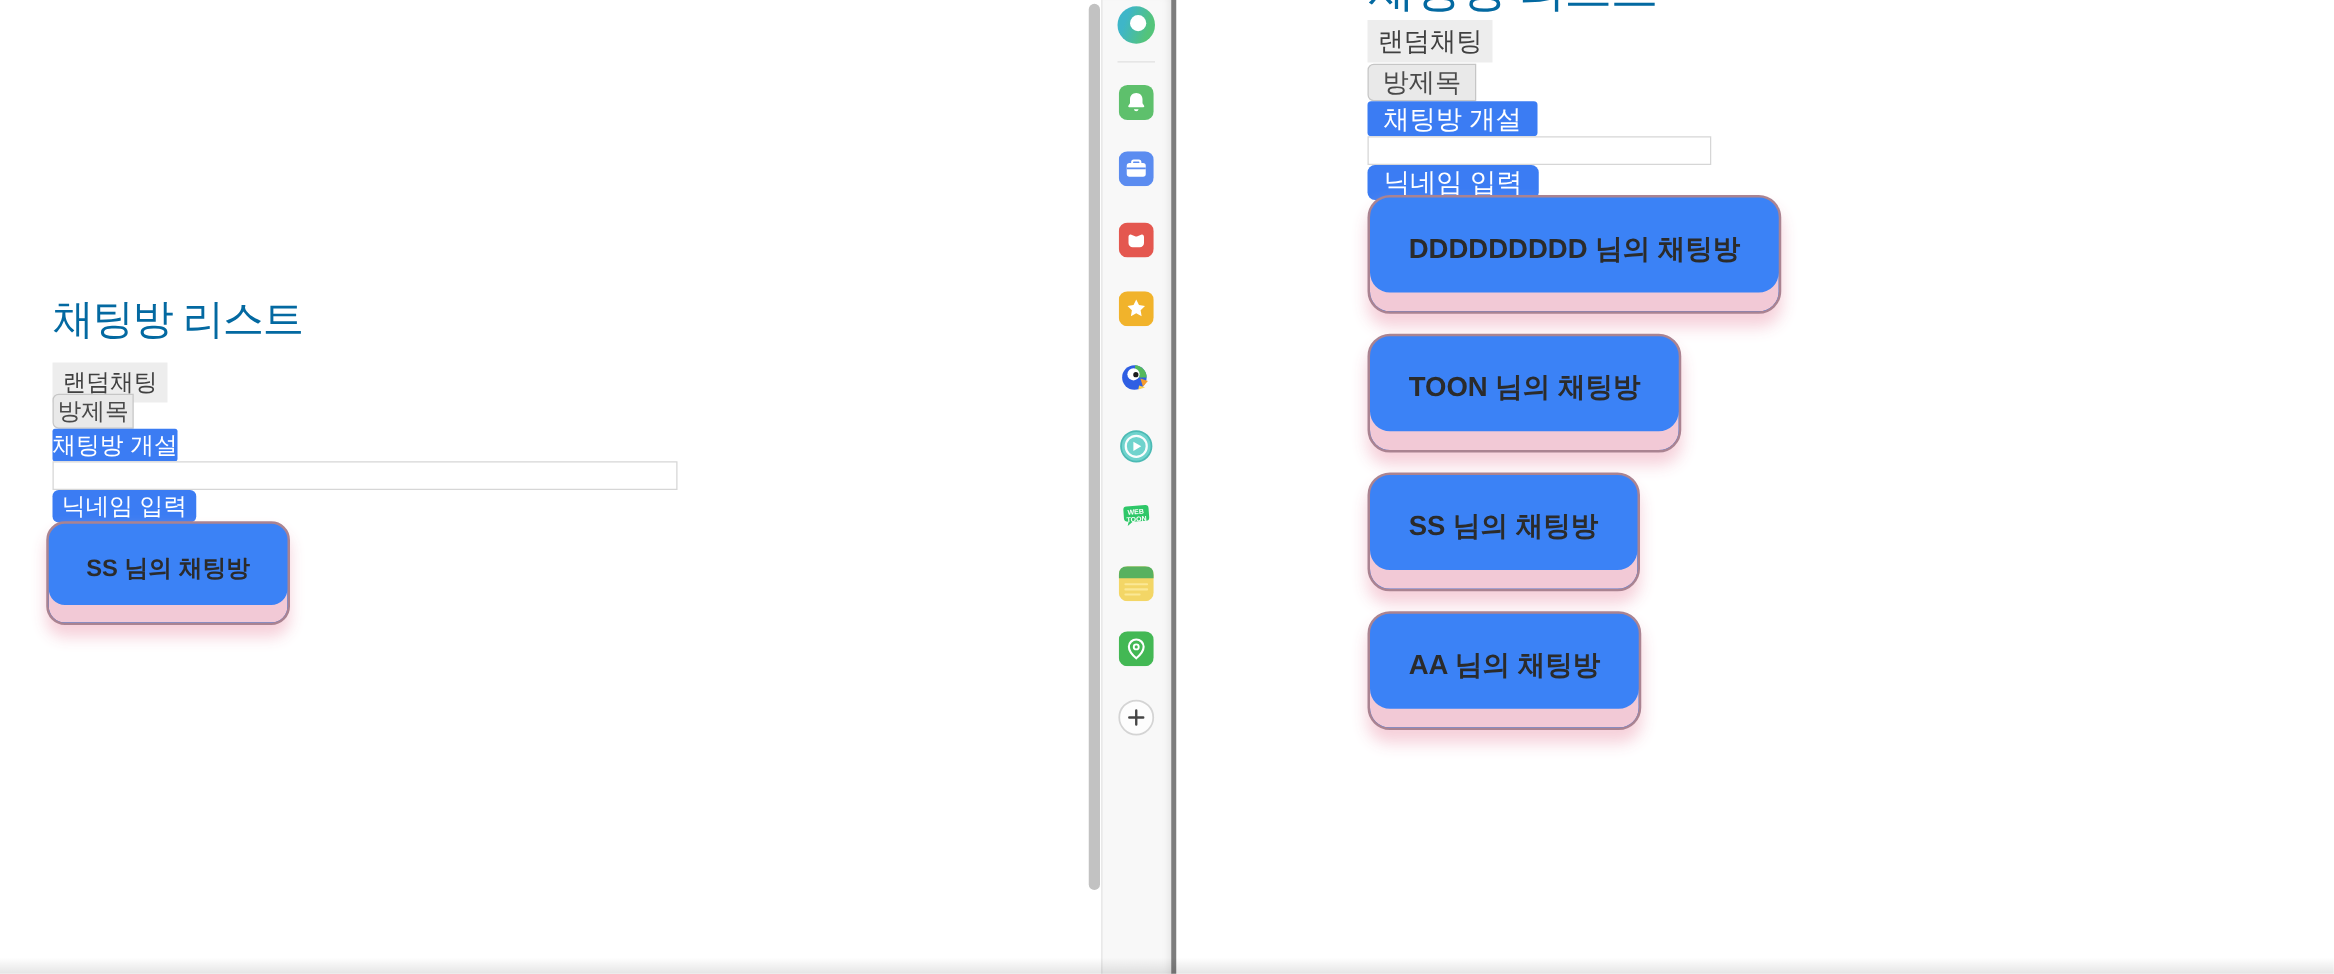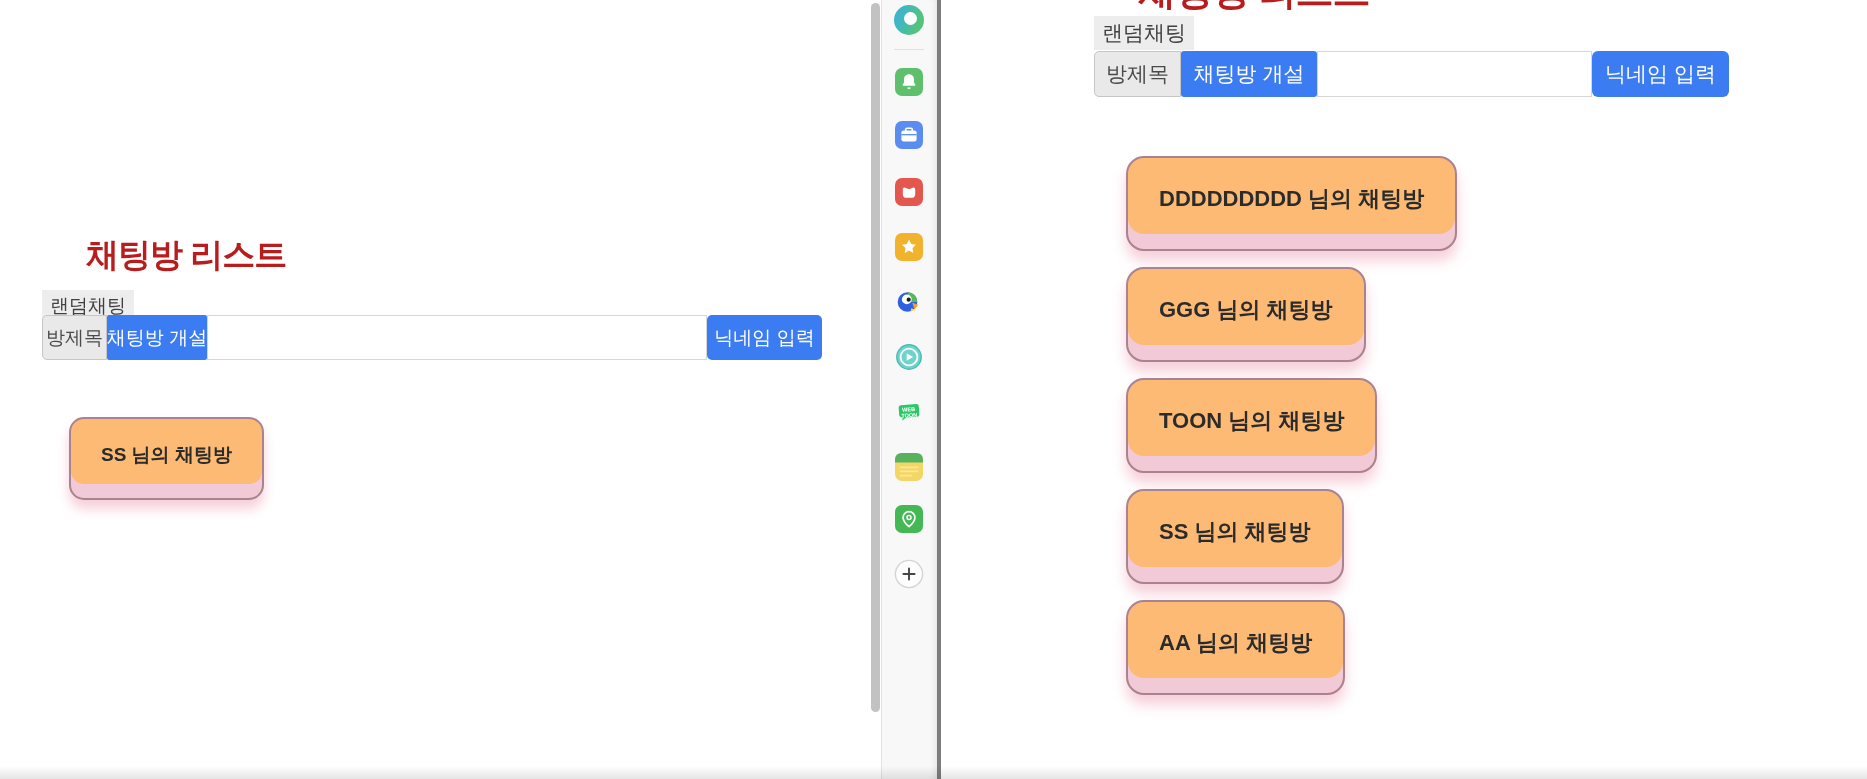--- a/index.html
+++ b/index.html
@@ -23,7 +23,7 @@
   #left-window .chip{left:42px;top:290px;font-size:19px;}
   #right-window .chip{left:153px;top:16px;font-size:21px;}
 
-  .form-row{position:absolute;display:flex;align-items:stretch;}
+  .form-row{position:absolute;display:flex;align-items:stretch;flex-direction:column;}
   #left-window .form-row{left:42px;top:315px;height:45px;}
   #right-window .form-row{left:153px;top:51px;height:46px;}
 

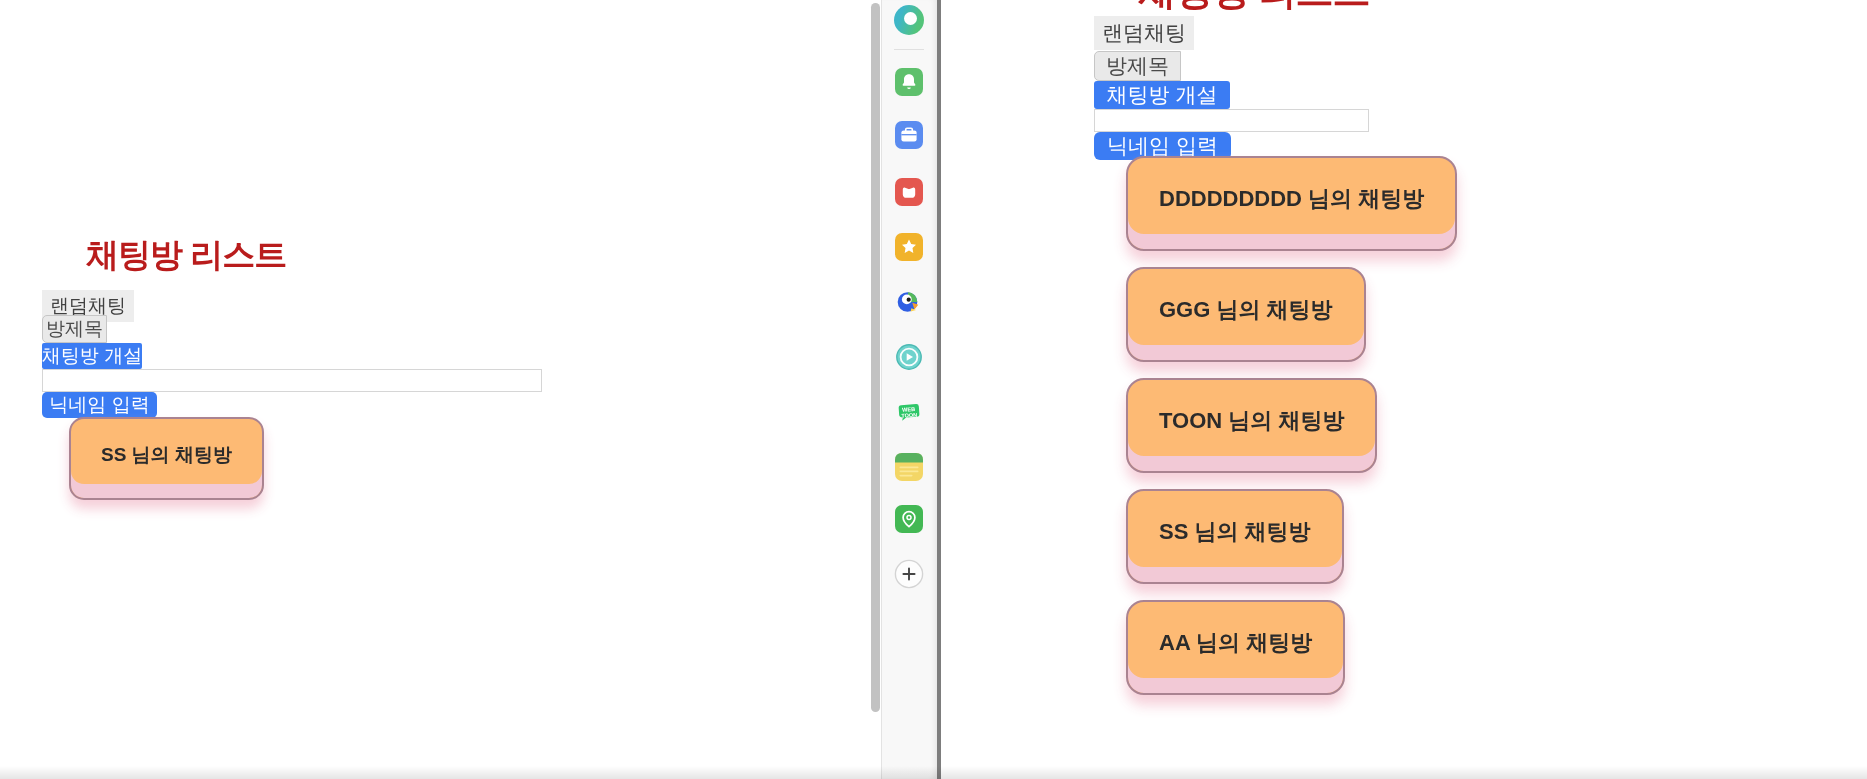--- a/index.html
+++ b/index.html
@@ -55,10 +55,9 @@
 
   .room-btn{
     display:inline-flex;align-items:center;justify-content:center;
-    background:#fdba74;border:2px solid #aa8391;color:#2b2b2b;font-weight:700;
+    background:#3b82f6;border:2px solid #aa8391;color:#2b2b2b;font-weight:700;
     cursor:pointer;white-space:nowrap;
     font-family:"Liberation Sans","DejaVu Sans",sans-serif;
-    margin-left:32px;
   }
   #left-window .room-btn{
     height:83px;padding:0 30px 7px 30px;font-size:19px;border-radius:15px;

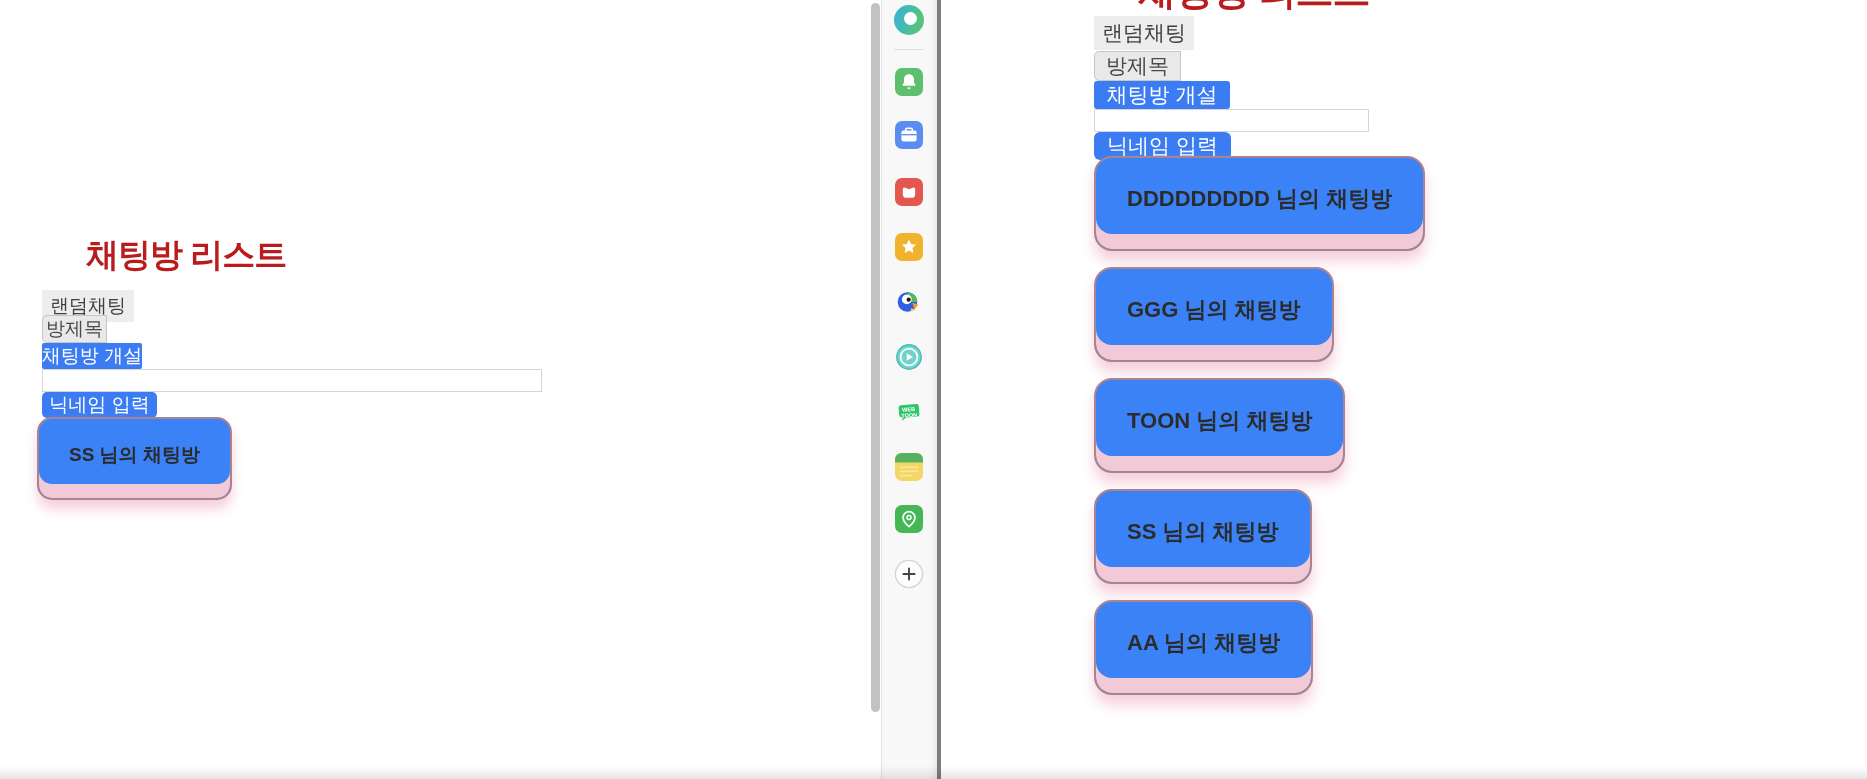--- a/index.html
+++ b/index.html
@@ -12,7 +12,7 @@
   #left-window{left:0;width:871px;}
   #right-window{left:941px;width:926px;}
 
-  .page-title{position:absolute;font-size:33px;font-weight:700;color:#b91c1c;letter-spacing:-1px;white-space:nowrap;margin-left:44px;}
+  .page-title{position:absolute;font-size:33px;font-weight:400;color:#0369a1;letter-spacing:-1px;white-space:nowrap;}
   #left-window .page-title{left:42px;top:233px;}
   #right-window .page-title{left:153px;top:-34px;font-size:38px;}
 

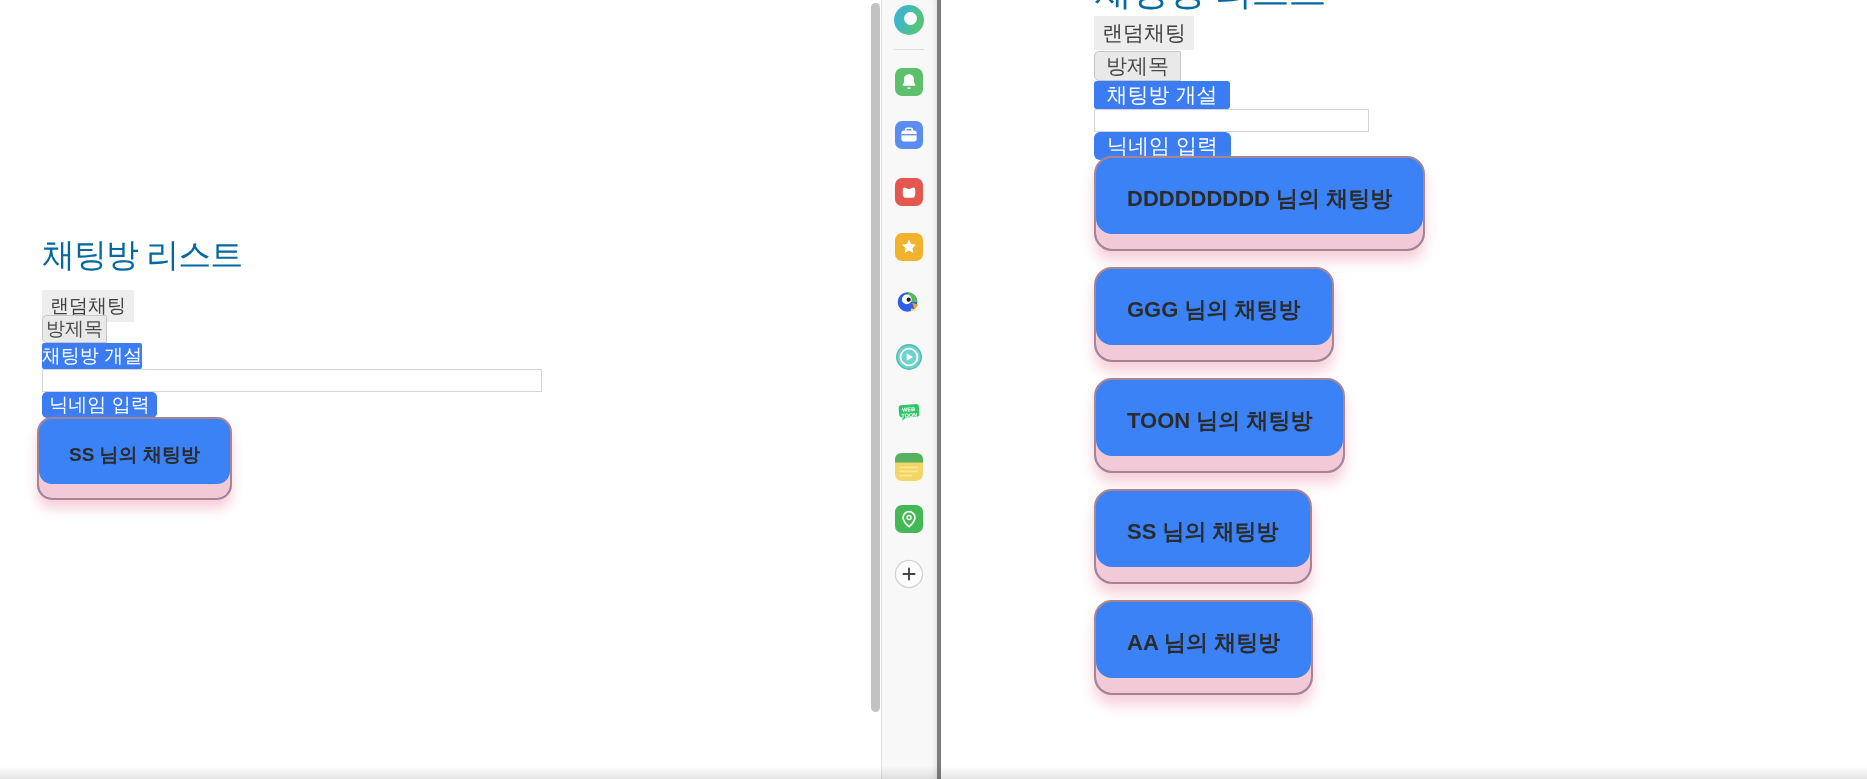--- a/index.html
+++ b/index.html
@@ -203,7 +203,6 @@
 
       <button class="room-btn">DDDDDDDDD 님의 채팅방</button>
 
-      <button class="room-btn">GGG 님의 채팅방</button>
 
 
       <button class="room-btn">TOON 님의 채팅방</button>

